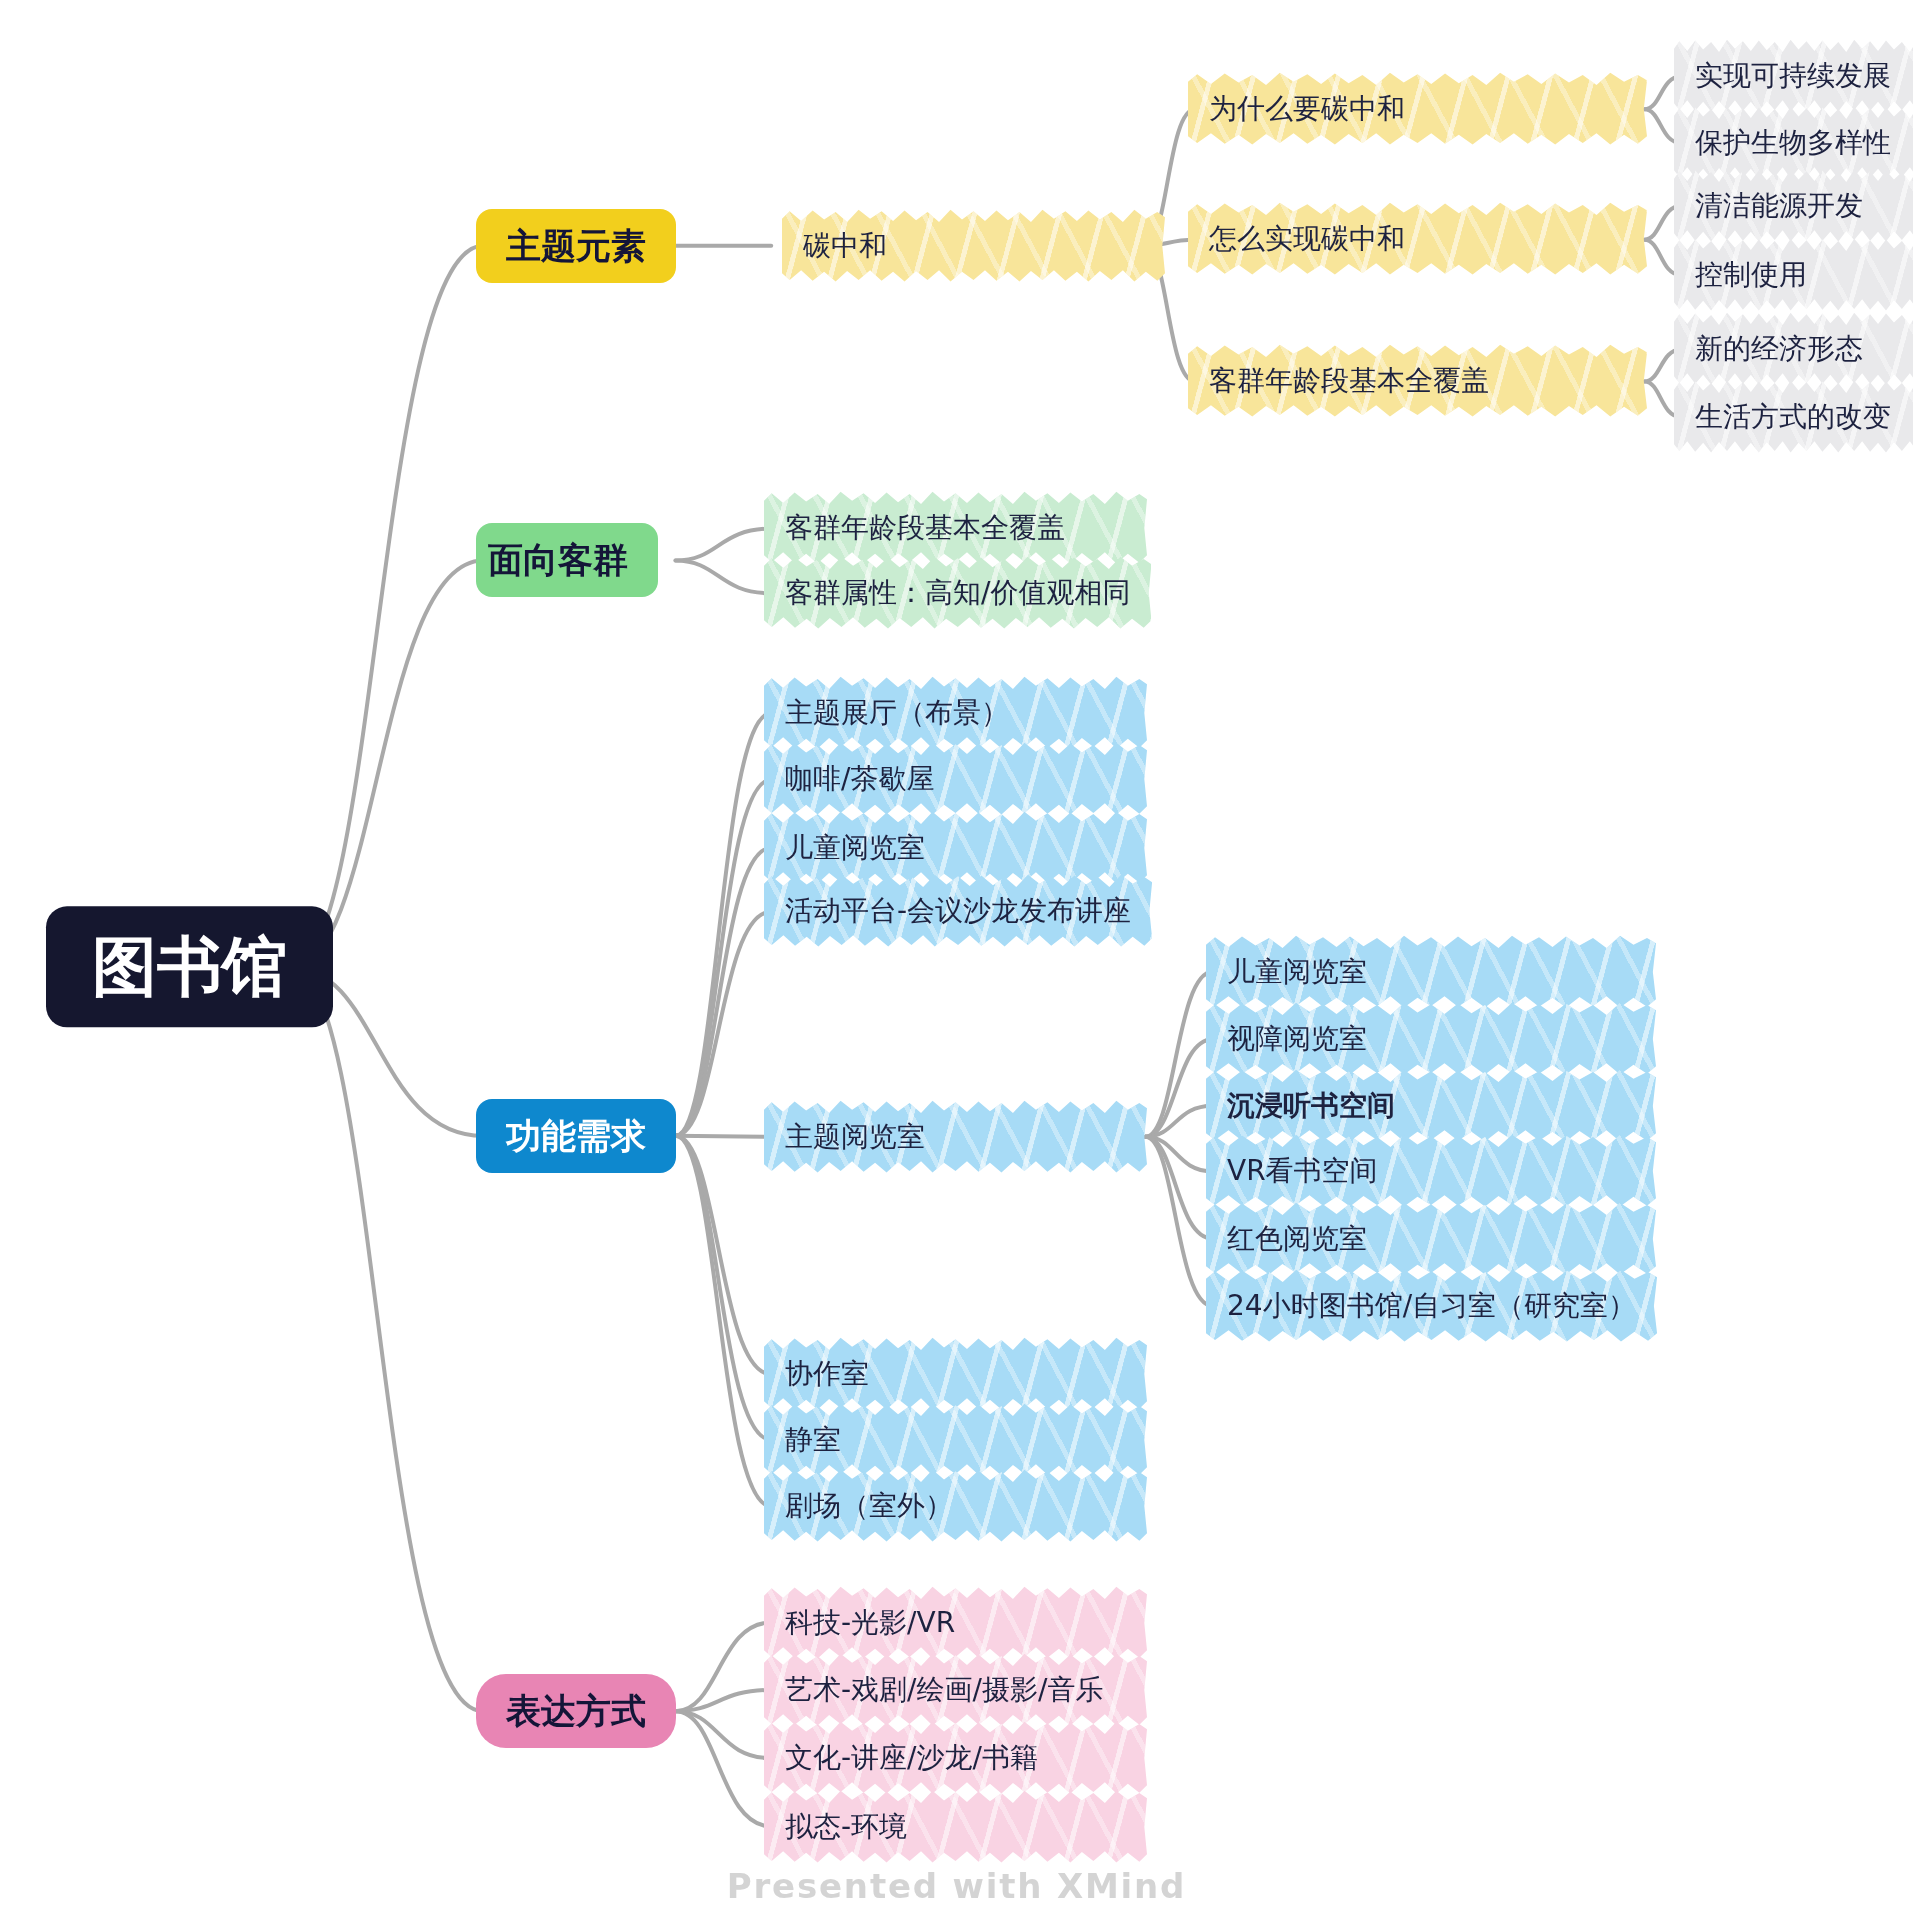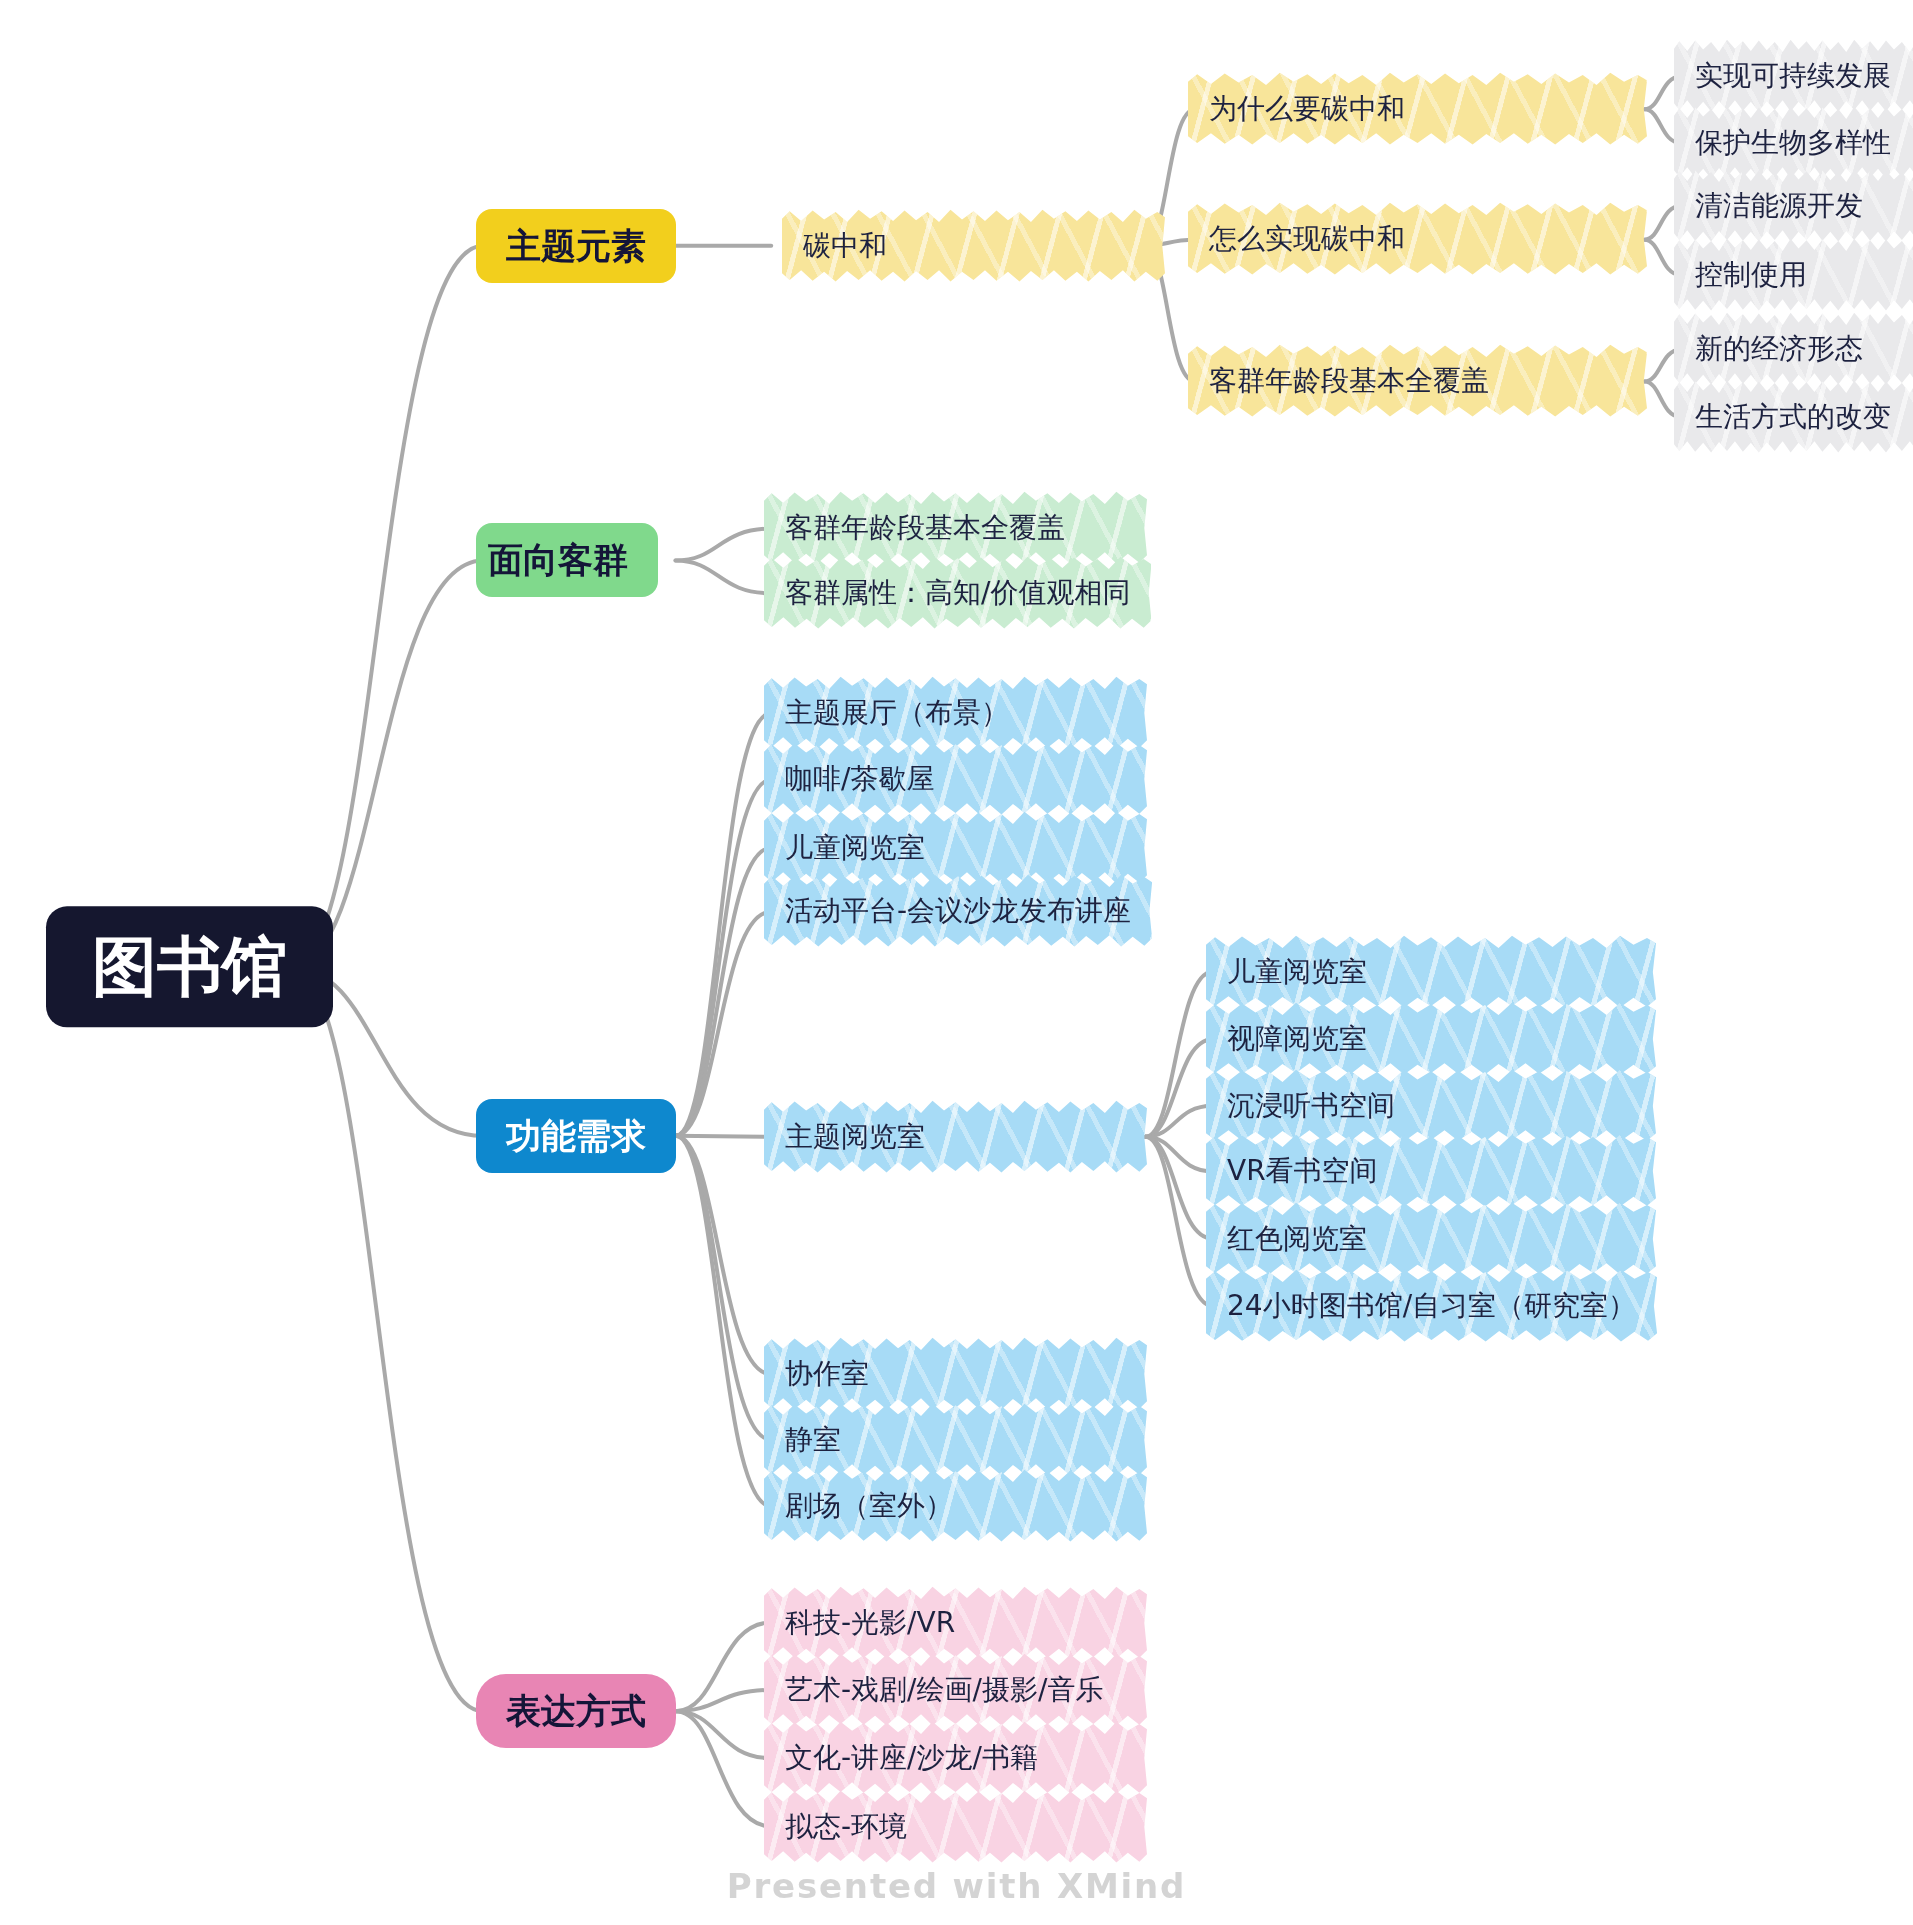--- a/index.html
+++ b/index.html
@@ -111,7 +111,7 @@
   <div class="node scribble hl-blue w-l2" style="left:764px;--cy:1137px;">主题阅览室</div>
   <div class="node scribble hl-blue w-l3b" style="left:1206px;--cy:972px;">儿童阅览室</div>
   <div class="node scribble hl-blue w-l3b" style="left:1206px;--cy:1039px;">视障阅览室</div>
-  <div class="node scribble hl-blue w-l3b" style="left:1206px;--cy:1106px;">沉浸听书空间</div>
+  <div class="node scribble hl-blue w-l3b" style="left:1206px;font-weight:bold;--cy:1106px;">沉浸听书空间</div>
   <div class="node scribble hl-blue w-l3b" style="left:1206px;--cy:1171px;">VR看书空间</div>
   <div class="node scribble hl-blue w-l3b" style="left:1206px;--cy:1239px;">红色阅览室</div>
   <div class="node scribble hl-blue w-l3b" style="left:1206px;--cy:1306px;">24小时图书馆/自习室（研究室）</div>

